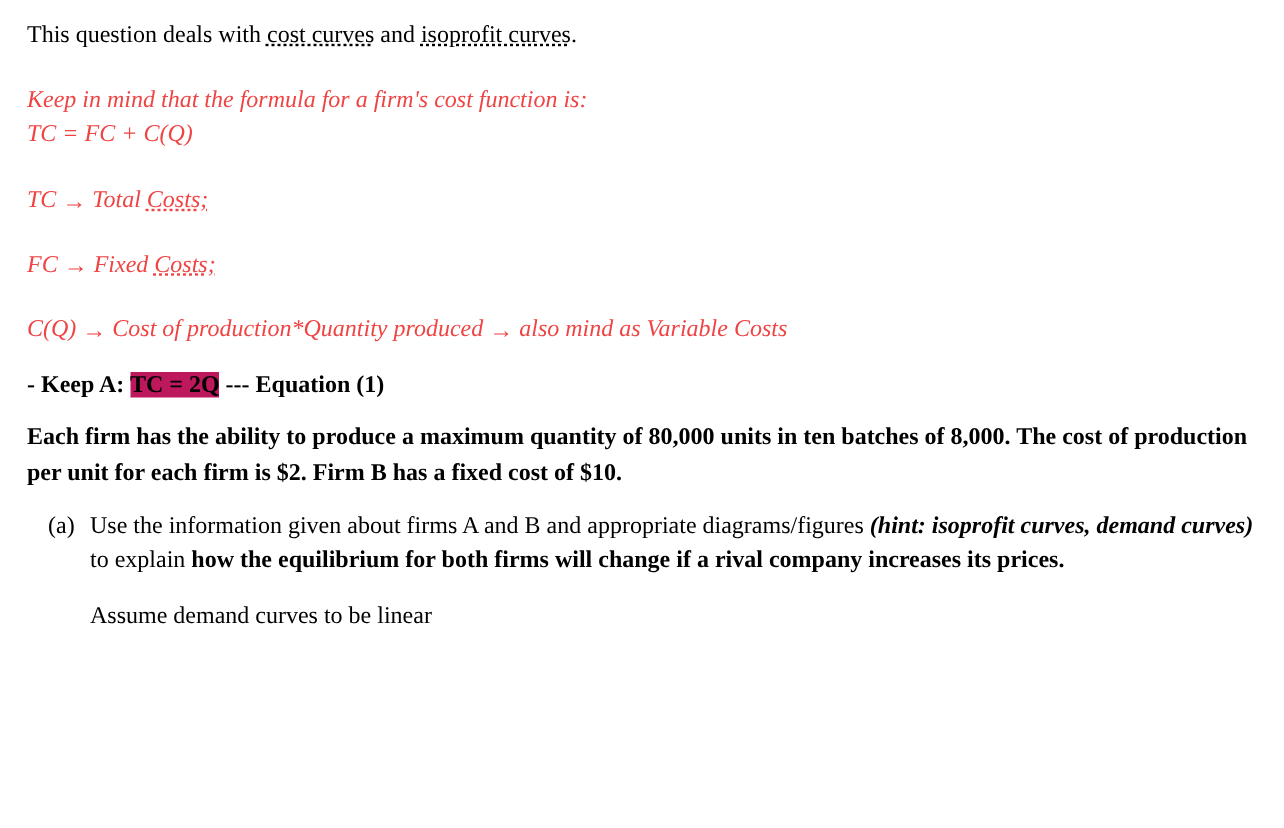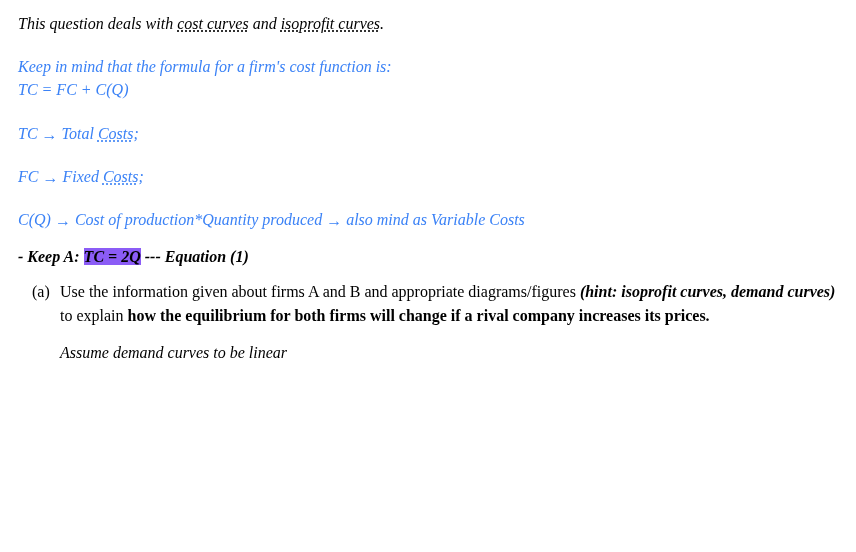--- a/index.html
+++ b/index.html
@@ -13,7 +13,7 @@
     line-height: 1.45;
     background: #fff;
   }
-  p { margin: 0 0 14px 0; font-style: italic; }
+  p { margin: 0 0 14px 0; }
   .blue-italic { color: #3b82f6; font-style: italic; margin-top: 20px; }
   .udash { text-decoration: underline dotted; text-underline-offset: 2px; }
   .usolid { }

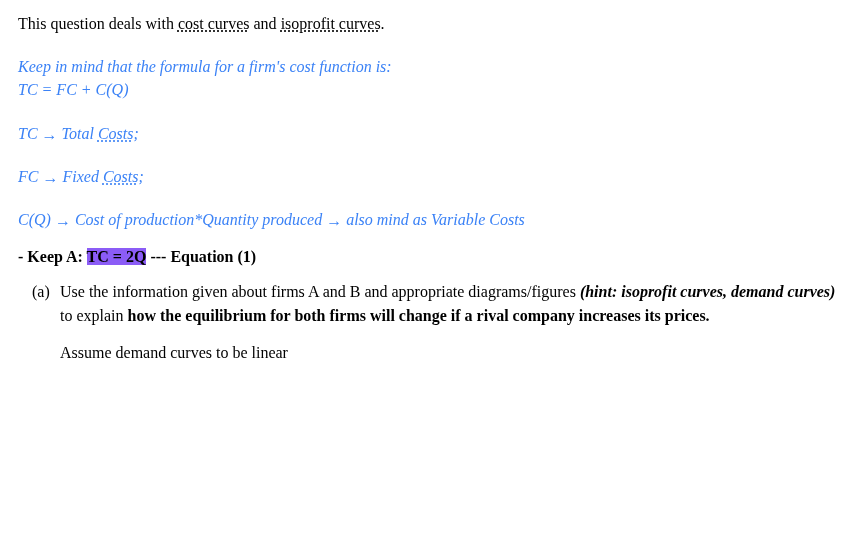--- a/index.html
+++ b/index.html
@@ -14,7 +14,7 @@
     background: #fff;
   }
   p { margin: 0 0 14px 0; }
-  .blue-italic { color: #3b82f6; font-style: italic; margin-top: 20px; }
+  .blue-italic { color: #ef4444; font-style: italic; margin-top: 20px; }
   .udash { text-decoration: underline dotted; text-underline-offset: 2px; }
   .usolid { }
   .arrow { font-style: normal; display: inline-block; transform: translateY(1px); }

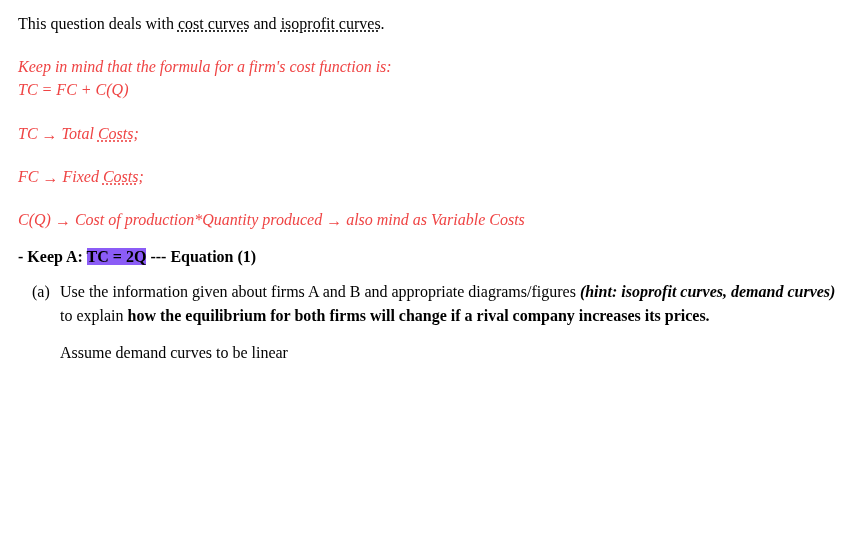--- a/index.html
+++ b/index.html
@@ -19,7 +19,7 @@
   .usolid { }
   .arrow { font-style: normal; display: inline-block; transform: translateY(1px); }
   .bold { font-weight: bold; }
-  .highlight { background: #8b5cf6; }
+  .highlight { background: #be185d; }
   .q2-block p { margin: 0 0 12px 0; }
   ol.alpha {
     list-style-type: none;

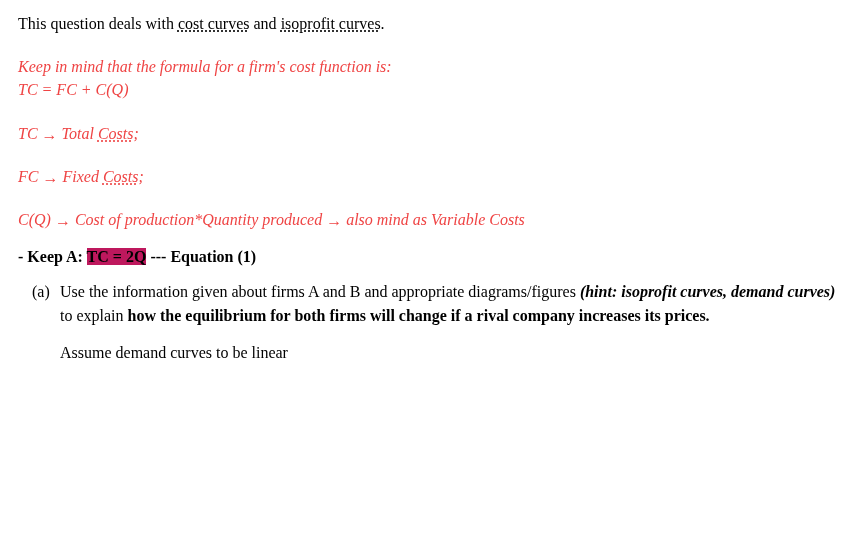--- a/index.html
+++ b/index.html
@@ -65,6 +65,7 @@
   </p>
 
 
+  <p class="bold">Each firm has the ability to produce a maximum quantity of 80,000 units in ten batches of 8,000. The cost of production per unit for each firm is $2. Firm B has a fixed cost of $10.</p>
 </div>
 
 <ol class="alpha">

